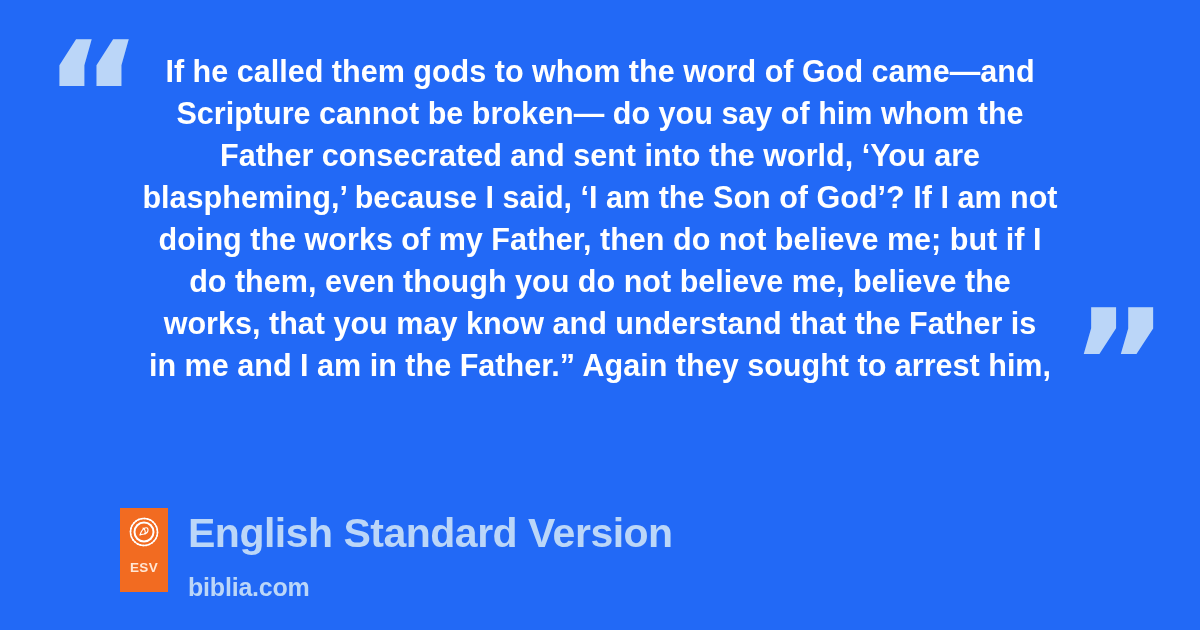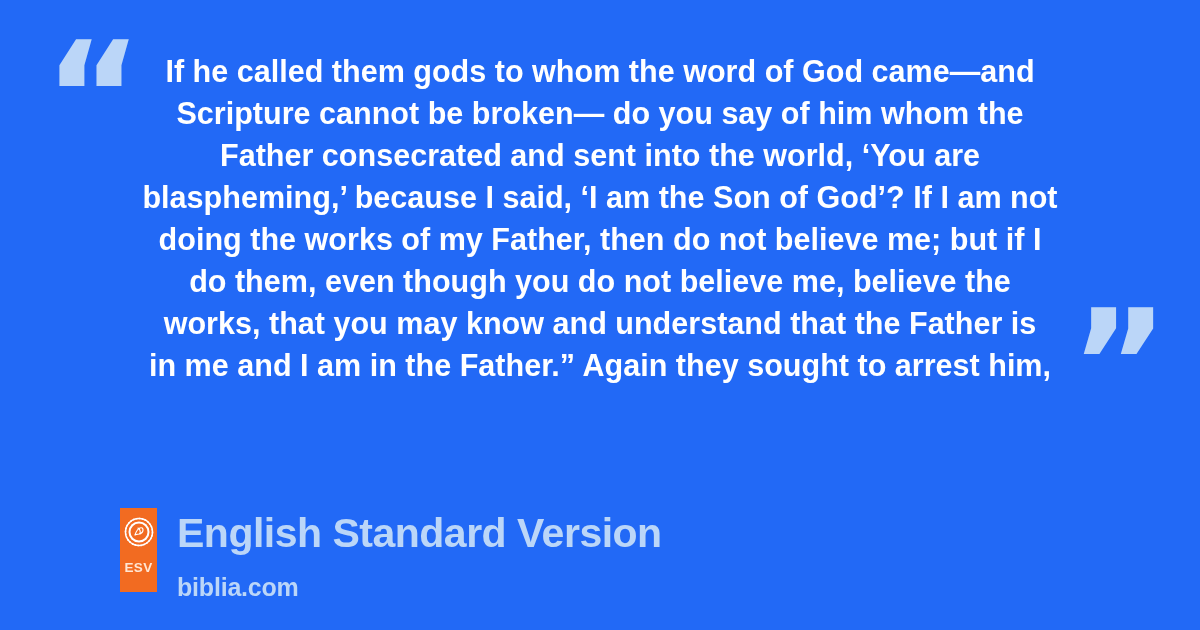--- a/index.html
+++ b/index.html
@@ -69,7 +69,7 @@
     align-items: flex-start;
   }
   #esv-logo {
-    width: 37px;
+    width: 48px;
     height: 84px;
     background: #f26b21;
     display: flex;

